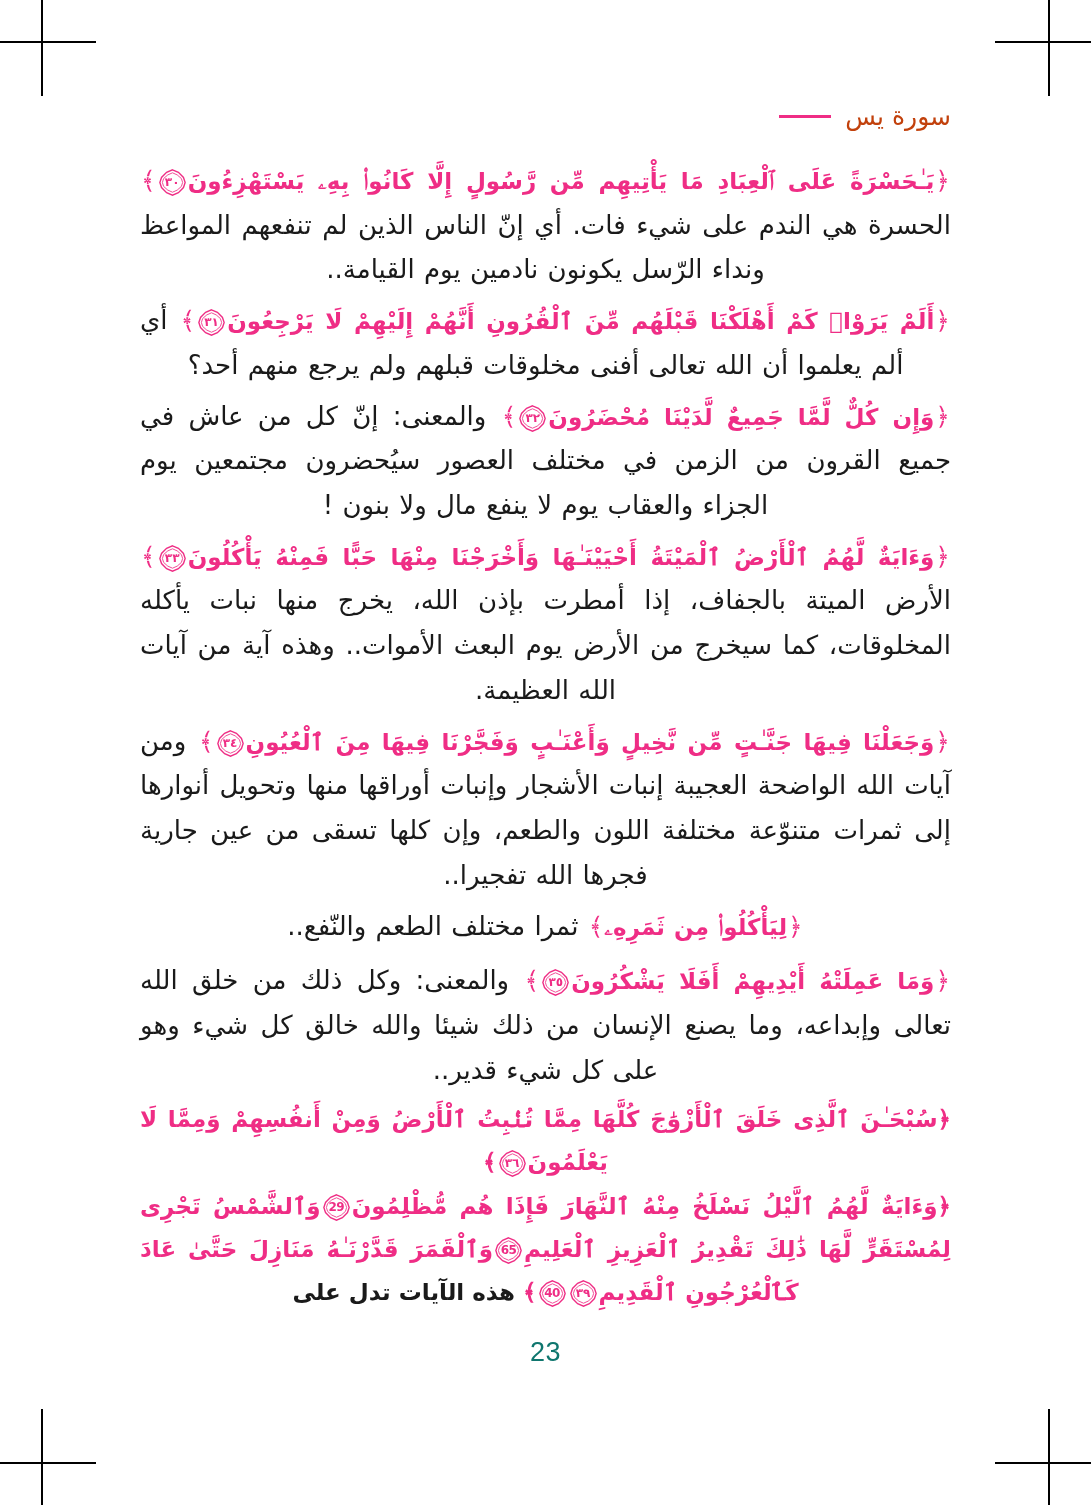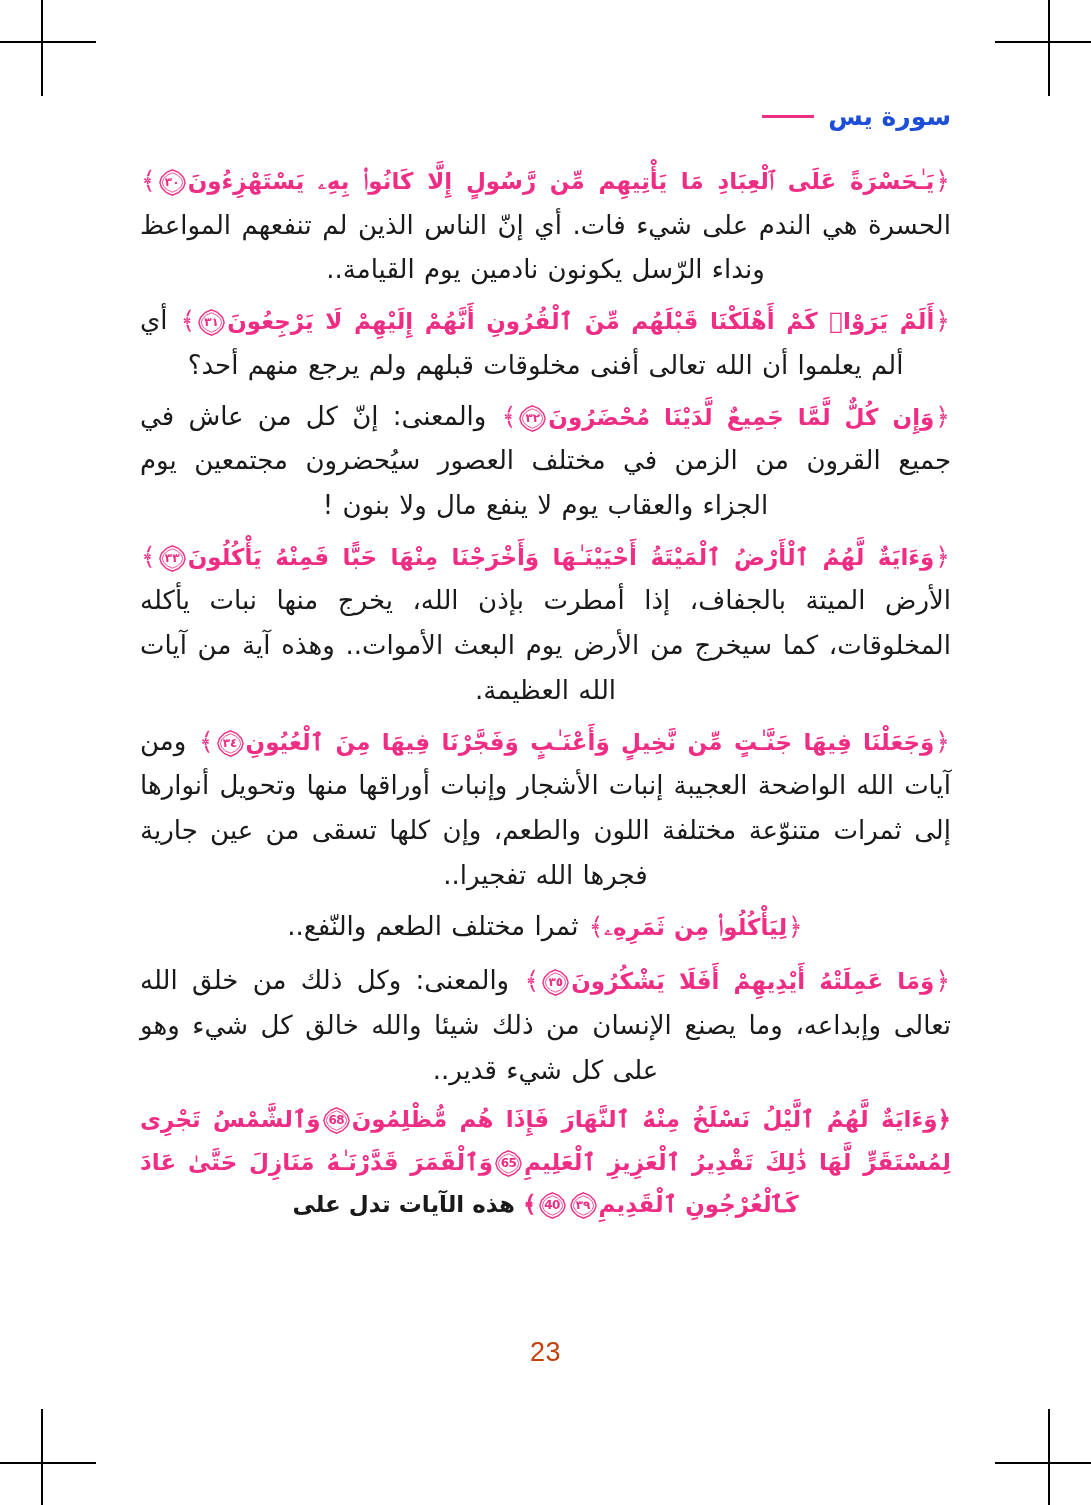--- a/index.html
+++ b/index.html
@@ -45,9 +45,9 @@
     direction: rtl;
   }
   .running-header .title {
-    color: #1d4ed8;
+    color: #c2410c;
     font-size: 25px;
-    font-weight: 700;
+    font-weight: 400;
     letter-spacing: 0px;
     line-height: 1;
     white-space: nowrap;

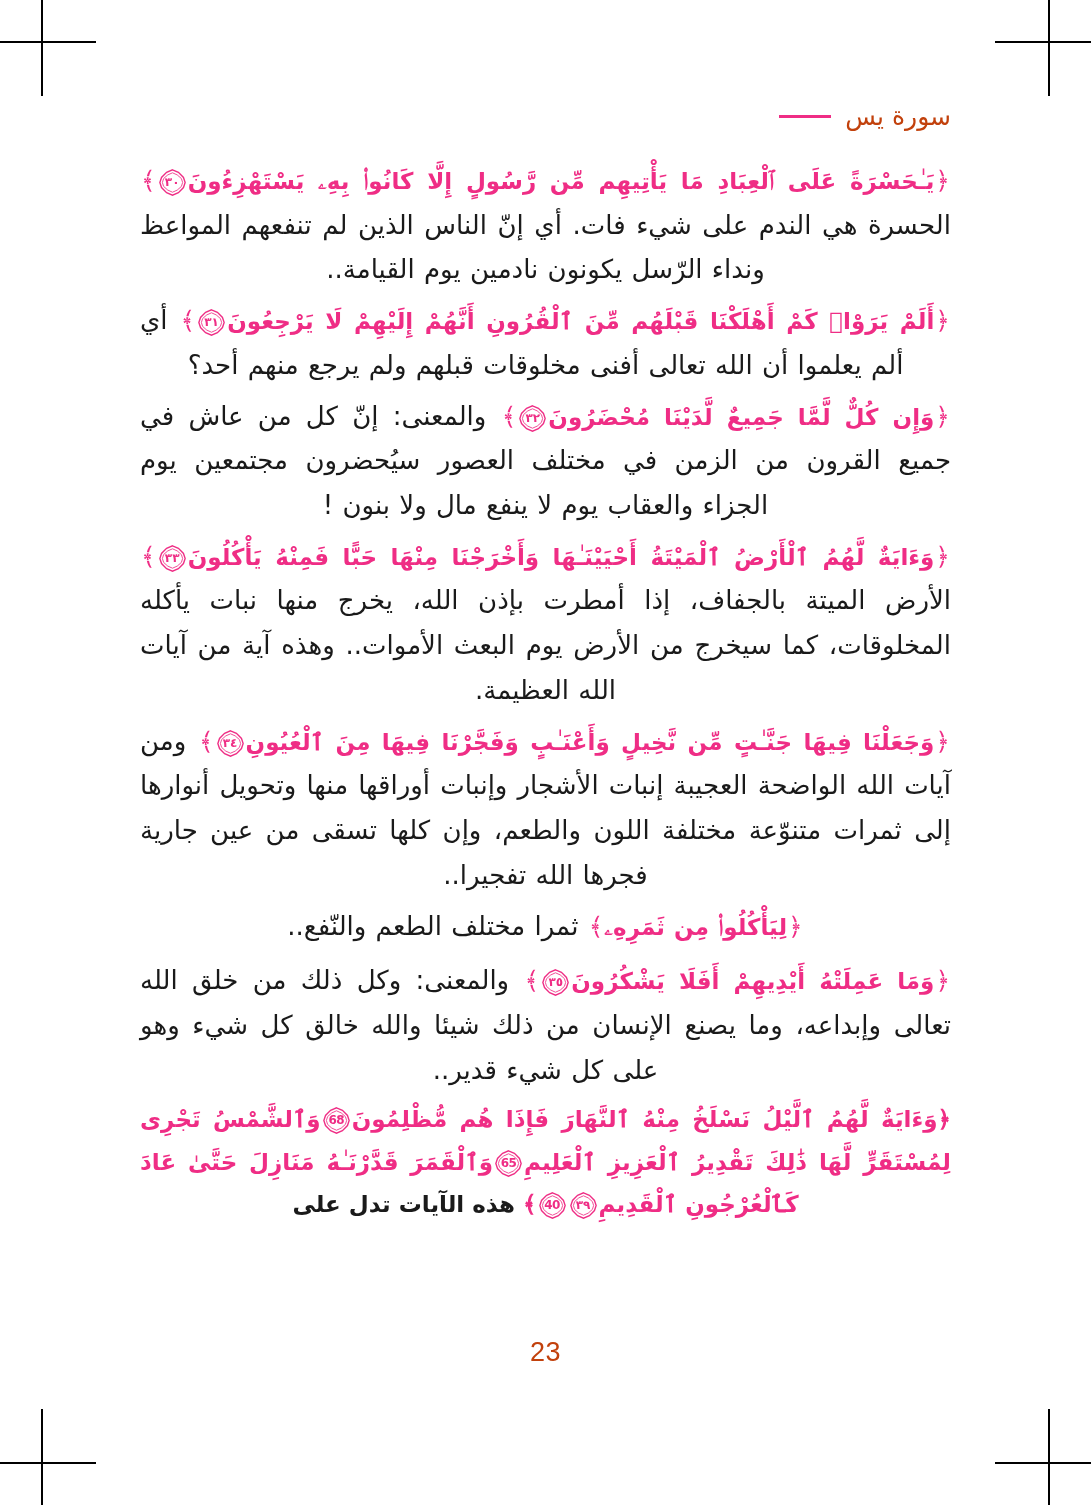--- a/index.html
+++ b/index.html
@@ -224,6 +224,12 @@
       <span class="commentary">والمعنى: وكل ذلك من خلق الله تعالى وإبداعه، وما يصنع الإنسان من ذلك شيئا والله خالق كل شيء وهو على كل شيء قدير..</span>
     </p>
 
+    <p class="ayah-block">
+      <span class="brk">﴿</span><span>سُبْحَـٰنَ ٱلَّذِى خَلَقَ ٱلْأَزْوَٰجَ كُلَّهَا مِمَّا تُنۢبِتُ ٱلْأَرْضُ وَمِنْ أَنفُسِهِمْ وَمِمَّا لَا يَعْلَمُونَ</span><span class="rosette"><svg viewBox="0 0 32 32" aria-hidden="true">
+            <polygon points="16,1 23,4 29,10 31,16 29,22 23,28 16,31 9,28 3,22 1,16 3,10 9,4" fill="none" stroke="currentColor" stroke-width="1.6"></polygon>
+            <polygon points="16,4.5 21.6,7 26.5,11.3 28,16 26.5,20.7 21.6,25 16,27.5 10.4,25 5.5,20.7 4,16 5.5,11.3 10.4,7" fill="none" stroke="currentColor" stroke-width="1"></polygon>
+          </svg><span class="num">٣٦</span></span><span class="brk">﴾</span>
+    </p>
 
     <p class="ayah-block">
       <span class="brk">﴿</span><span>وَءَايَةٌ لَّهُمُ ٱلَّيْلُ نَسْلَخُ مِنْهُ ٱلنَّهَارَ فَإِذَا هُم مُّظْلِمُونَ</span><span class="rosette"><svg viewBox="0 0 32 32" aria-hidden="true">

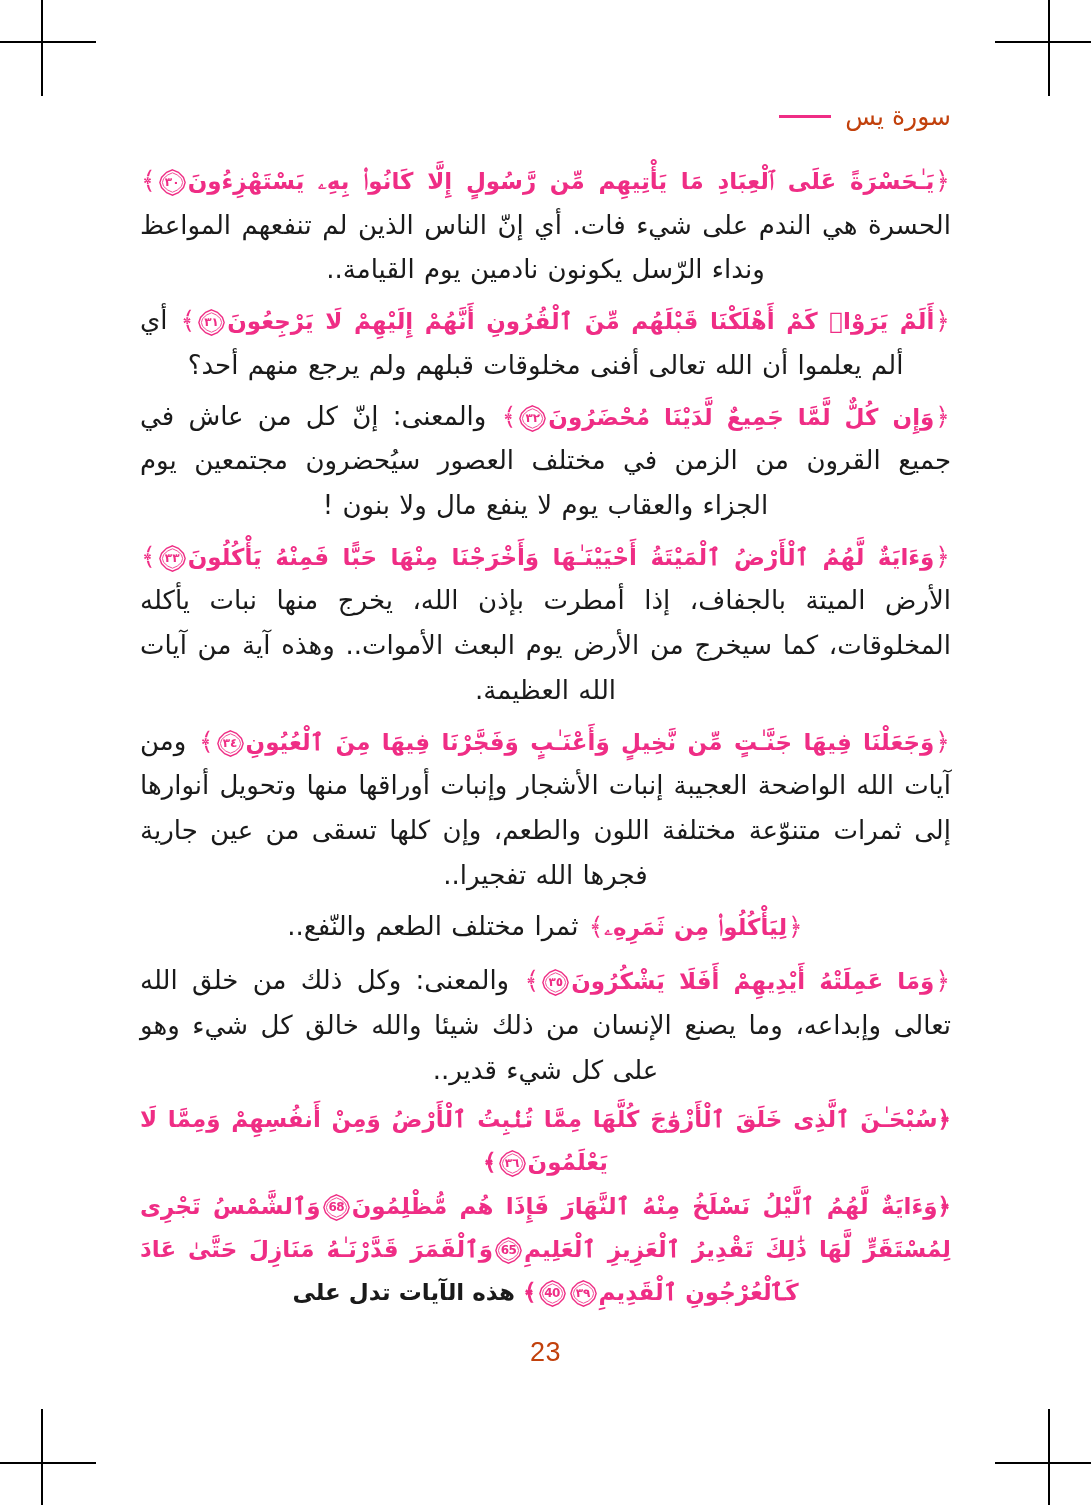--- a/index.html
+++ b/index.html
@@ -235,7 +235,7 @@
       <span class="brk">﴿</span><span>وَءَايَةٌ لَّهُمُ ٱلَّيْلُ نَسْلَخُ مِنْهُ ٱلنَّهَارَ فَإِذَا هُم مُّظْلِمُونَ</span><span class="rosette"><svg viewBox="0 0 32 32" aria-hidden="true">
             <polygon points="16,1 23,4 29,10 31,16 29,22 23,28 16,31 9,28 3,22 1,16 3,10 9,4" fill="none" stroke="currentColor" stroke-width="1.6"></polygon>
             <polygon points="16,4.5 21.6,7 26.5,11.3 28,16 26.5,20.7 21.6,25 16,27.5 10.4,25 5.5,20.7 4,16 5.5,11.3 10.4,7" fill="none" stroke="currentColor" stroke-width="1"></polygon>
-          </svg><span class="num">68</span></span><span>وَٱلشَّمْسُ تَجْرِى لِمُسْتَقَرٍّ لَّهَا ذَٰلِكَ تَقْدِيرُ ٱلْعَزِيزِ ٱلْعَلِيمِ</span><span class="rosette"><svg viewBox="0 0 32 32" aria-hidden="true">
+          </svg><span class="num">29</span></span><span>وَٱلشَّمْسُ تَجْرِى لِمُسْتَقَرٍّ لَّهَا ذَٰلِكَ تَقْدِيرُ ٱلْعَزِيزِ ٱلْعَلِيمِ</span><span class="rosette"><svg viewBox="0 0 32 32" aria-hidden="true">
             <polygon points="16,1 23,4 29,10 31,16 29,22 23,28 16,31 9,28 3,22 1,16 3,10 9,4" fill="none" stroke="currentColor" stroke-width="1.6"></polygon>
             <polygon points="16,4.5 21.6,7 26.5,11.3 28,16 26.5,20.7 21.6,25 16,27.5 10.4,25 5.5,20.7 4,16 5.5,11.3 10.4,7" fill="none" stroke="currentColor" stroke-width="1"></polygon>
           </svg><span class="num">65</span></span><span>وَٱلْقَمَرَ قَدَّرْنَـٰهُ مَنَازِلَ حَتَّىٰ عَادَ كَٱلْعُرْجُونِ ٱلْقَدِيمِ</span><span class="rosette"><svg viewBox="0 0 32 32" aria-hidden="true">

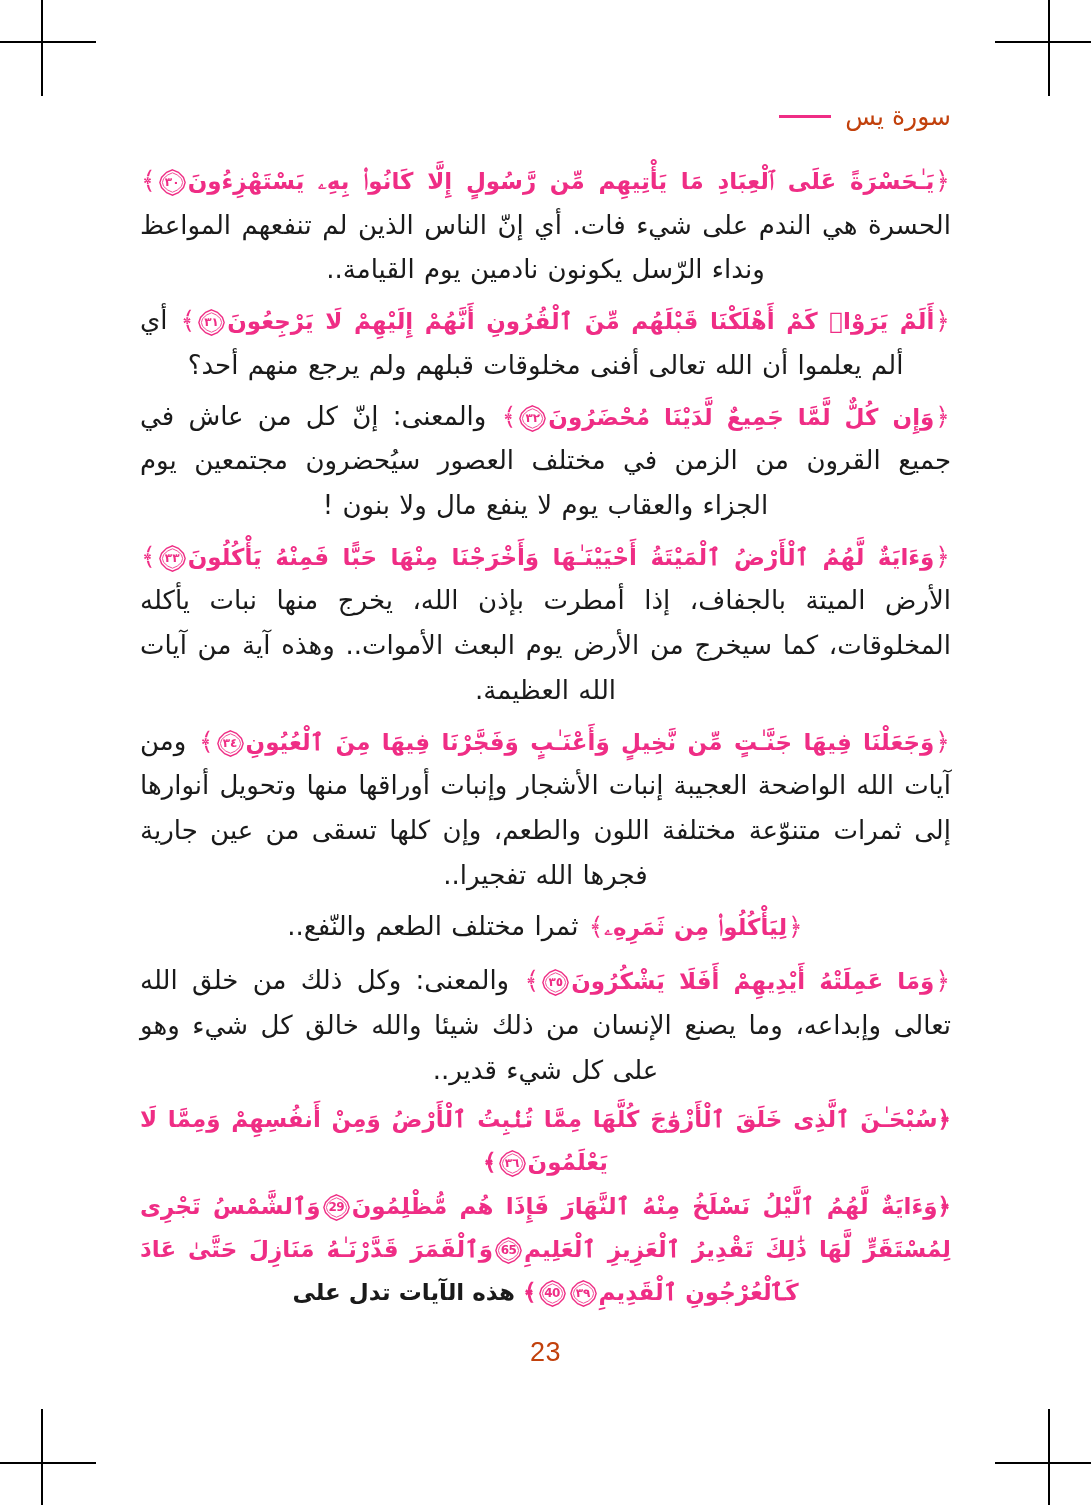--- a/index.html
+++ b/index.html
@@ -144,7 +144,7 @@
     right: 0;
     top: 1337px;
     text-align: center;
-    color: #c2410c;
+    color: #0f766e;
     font-size: 27px;
     font-family: "Liberation Sans", sans-serif;
     letter-spacing: 0.5px;

